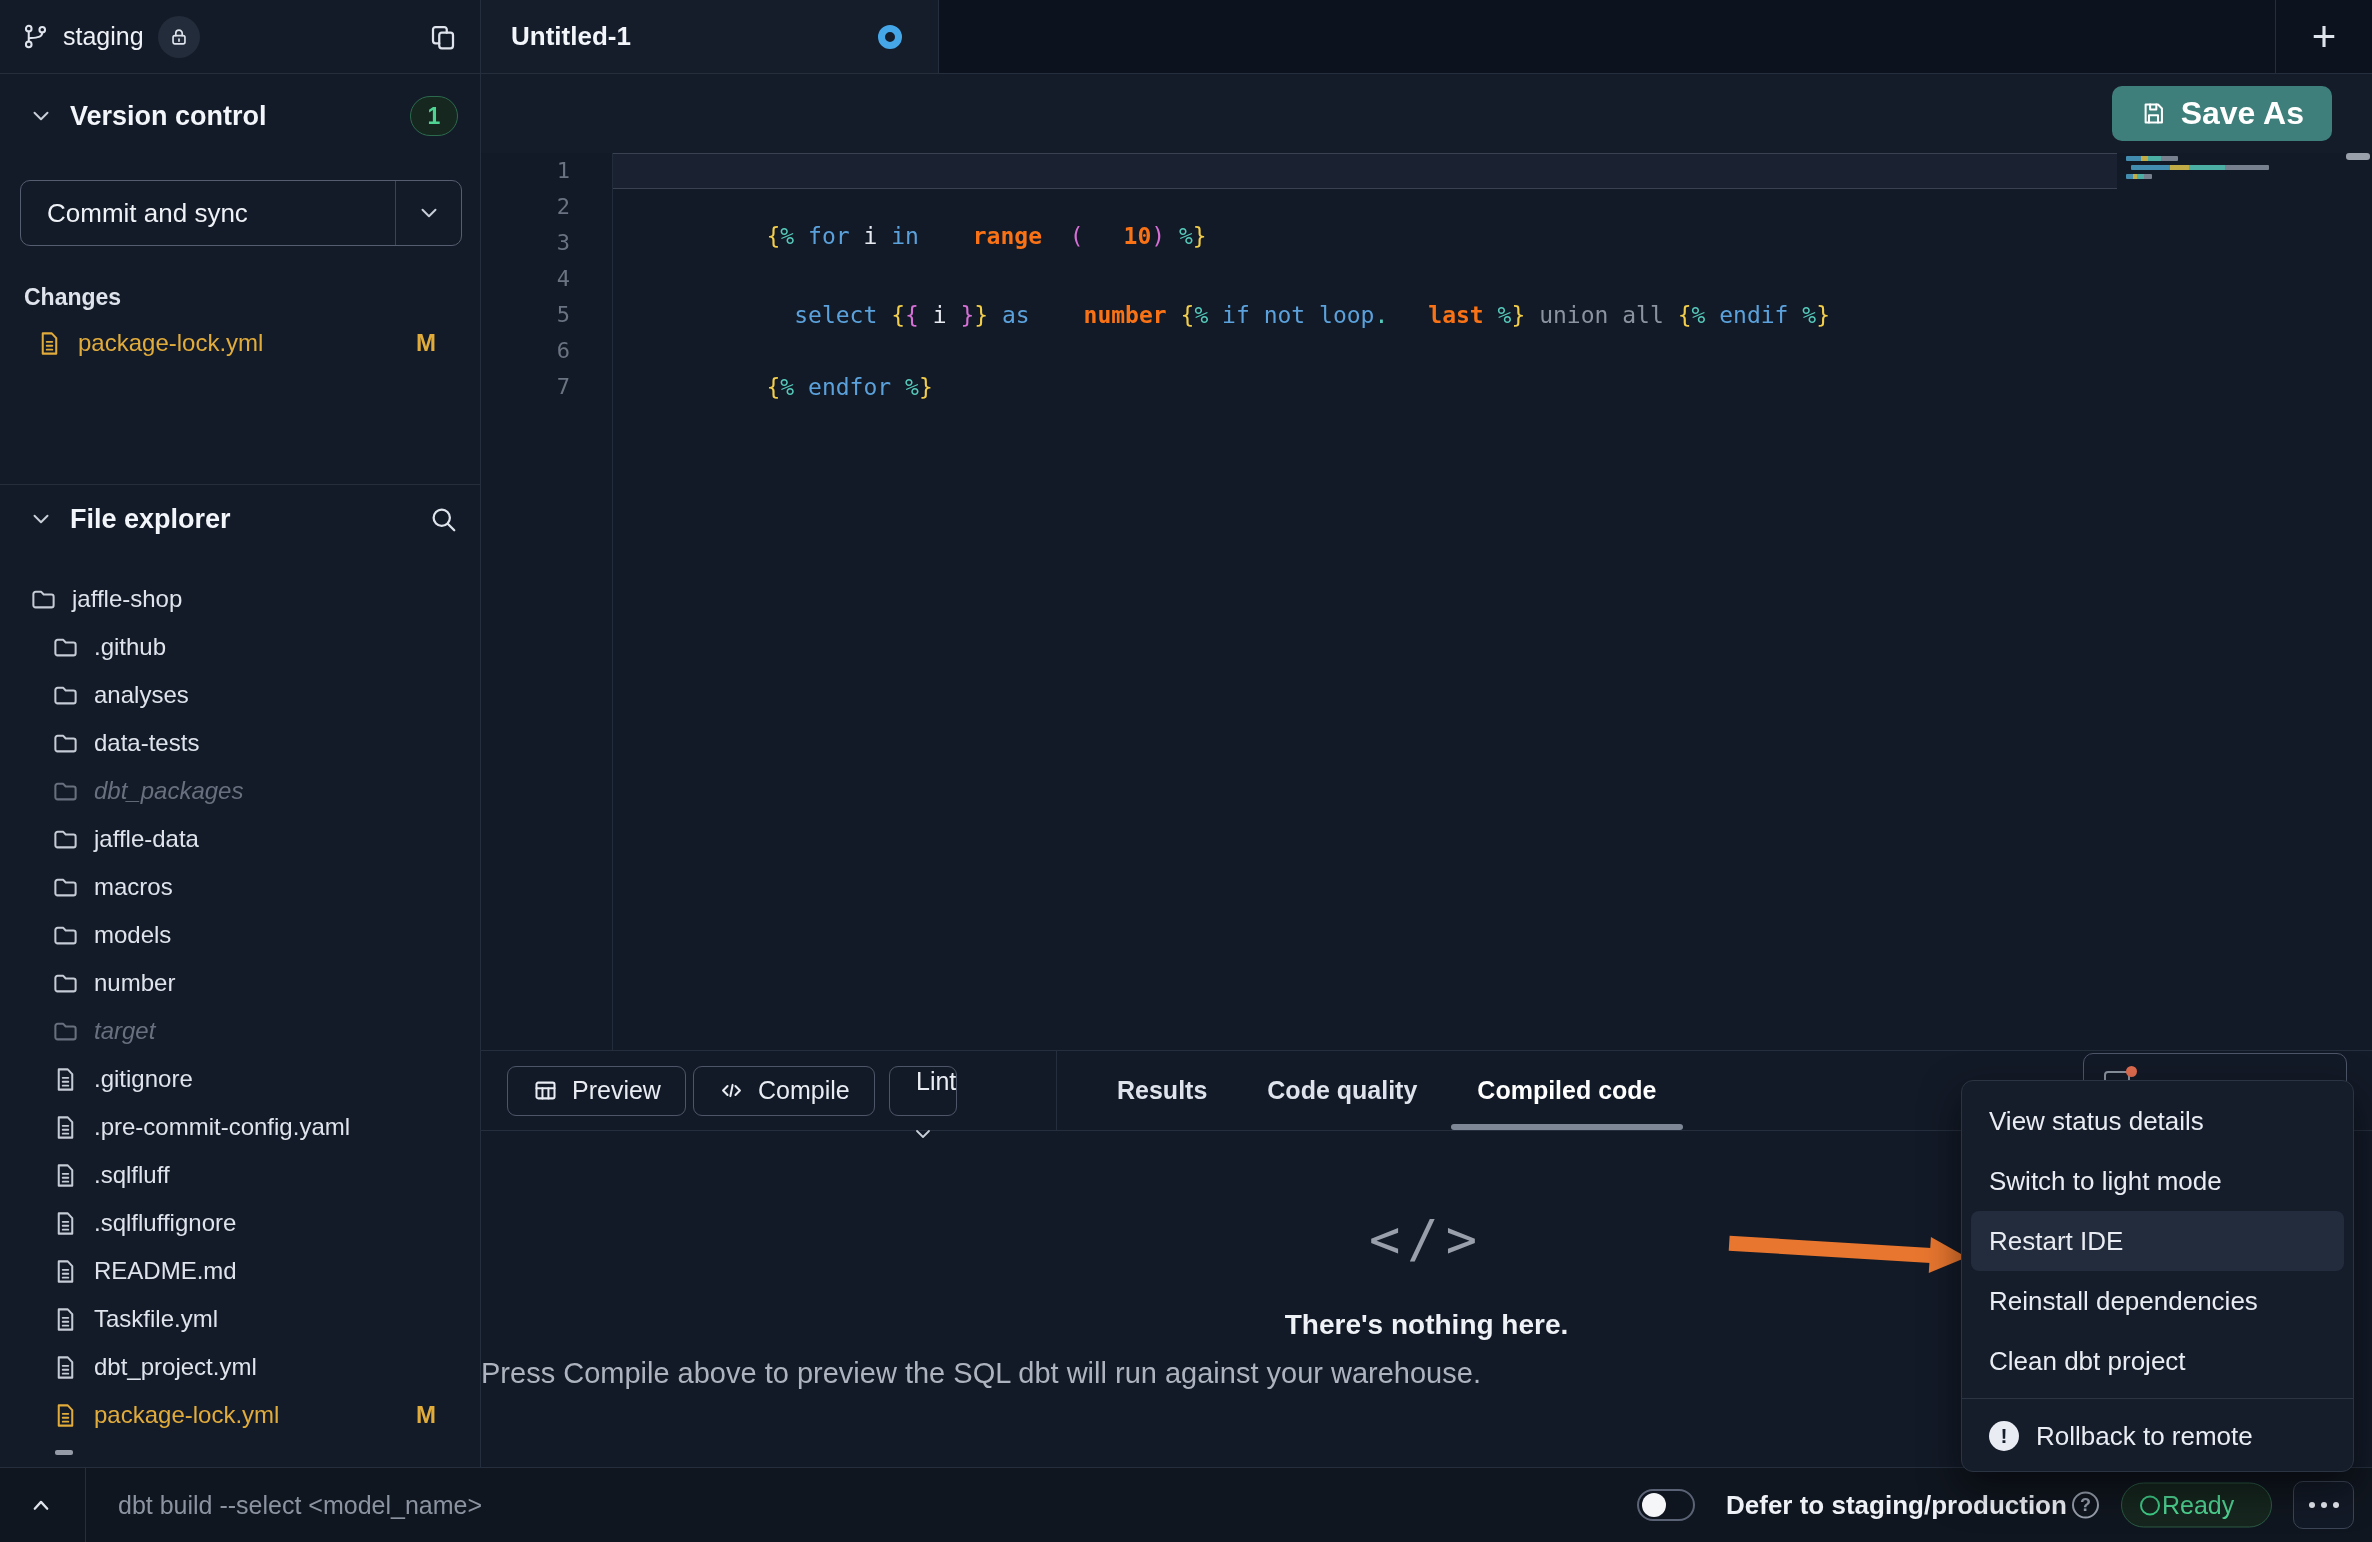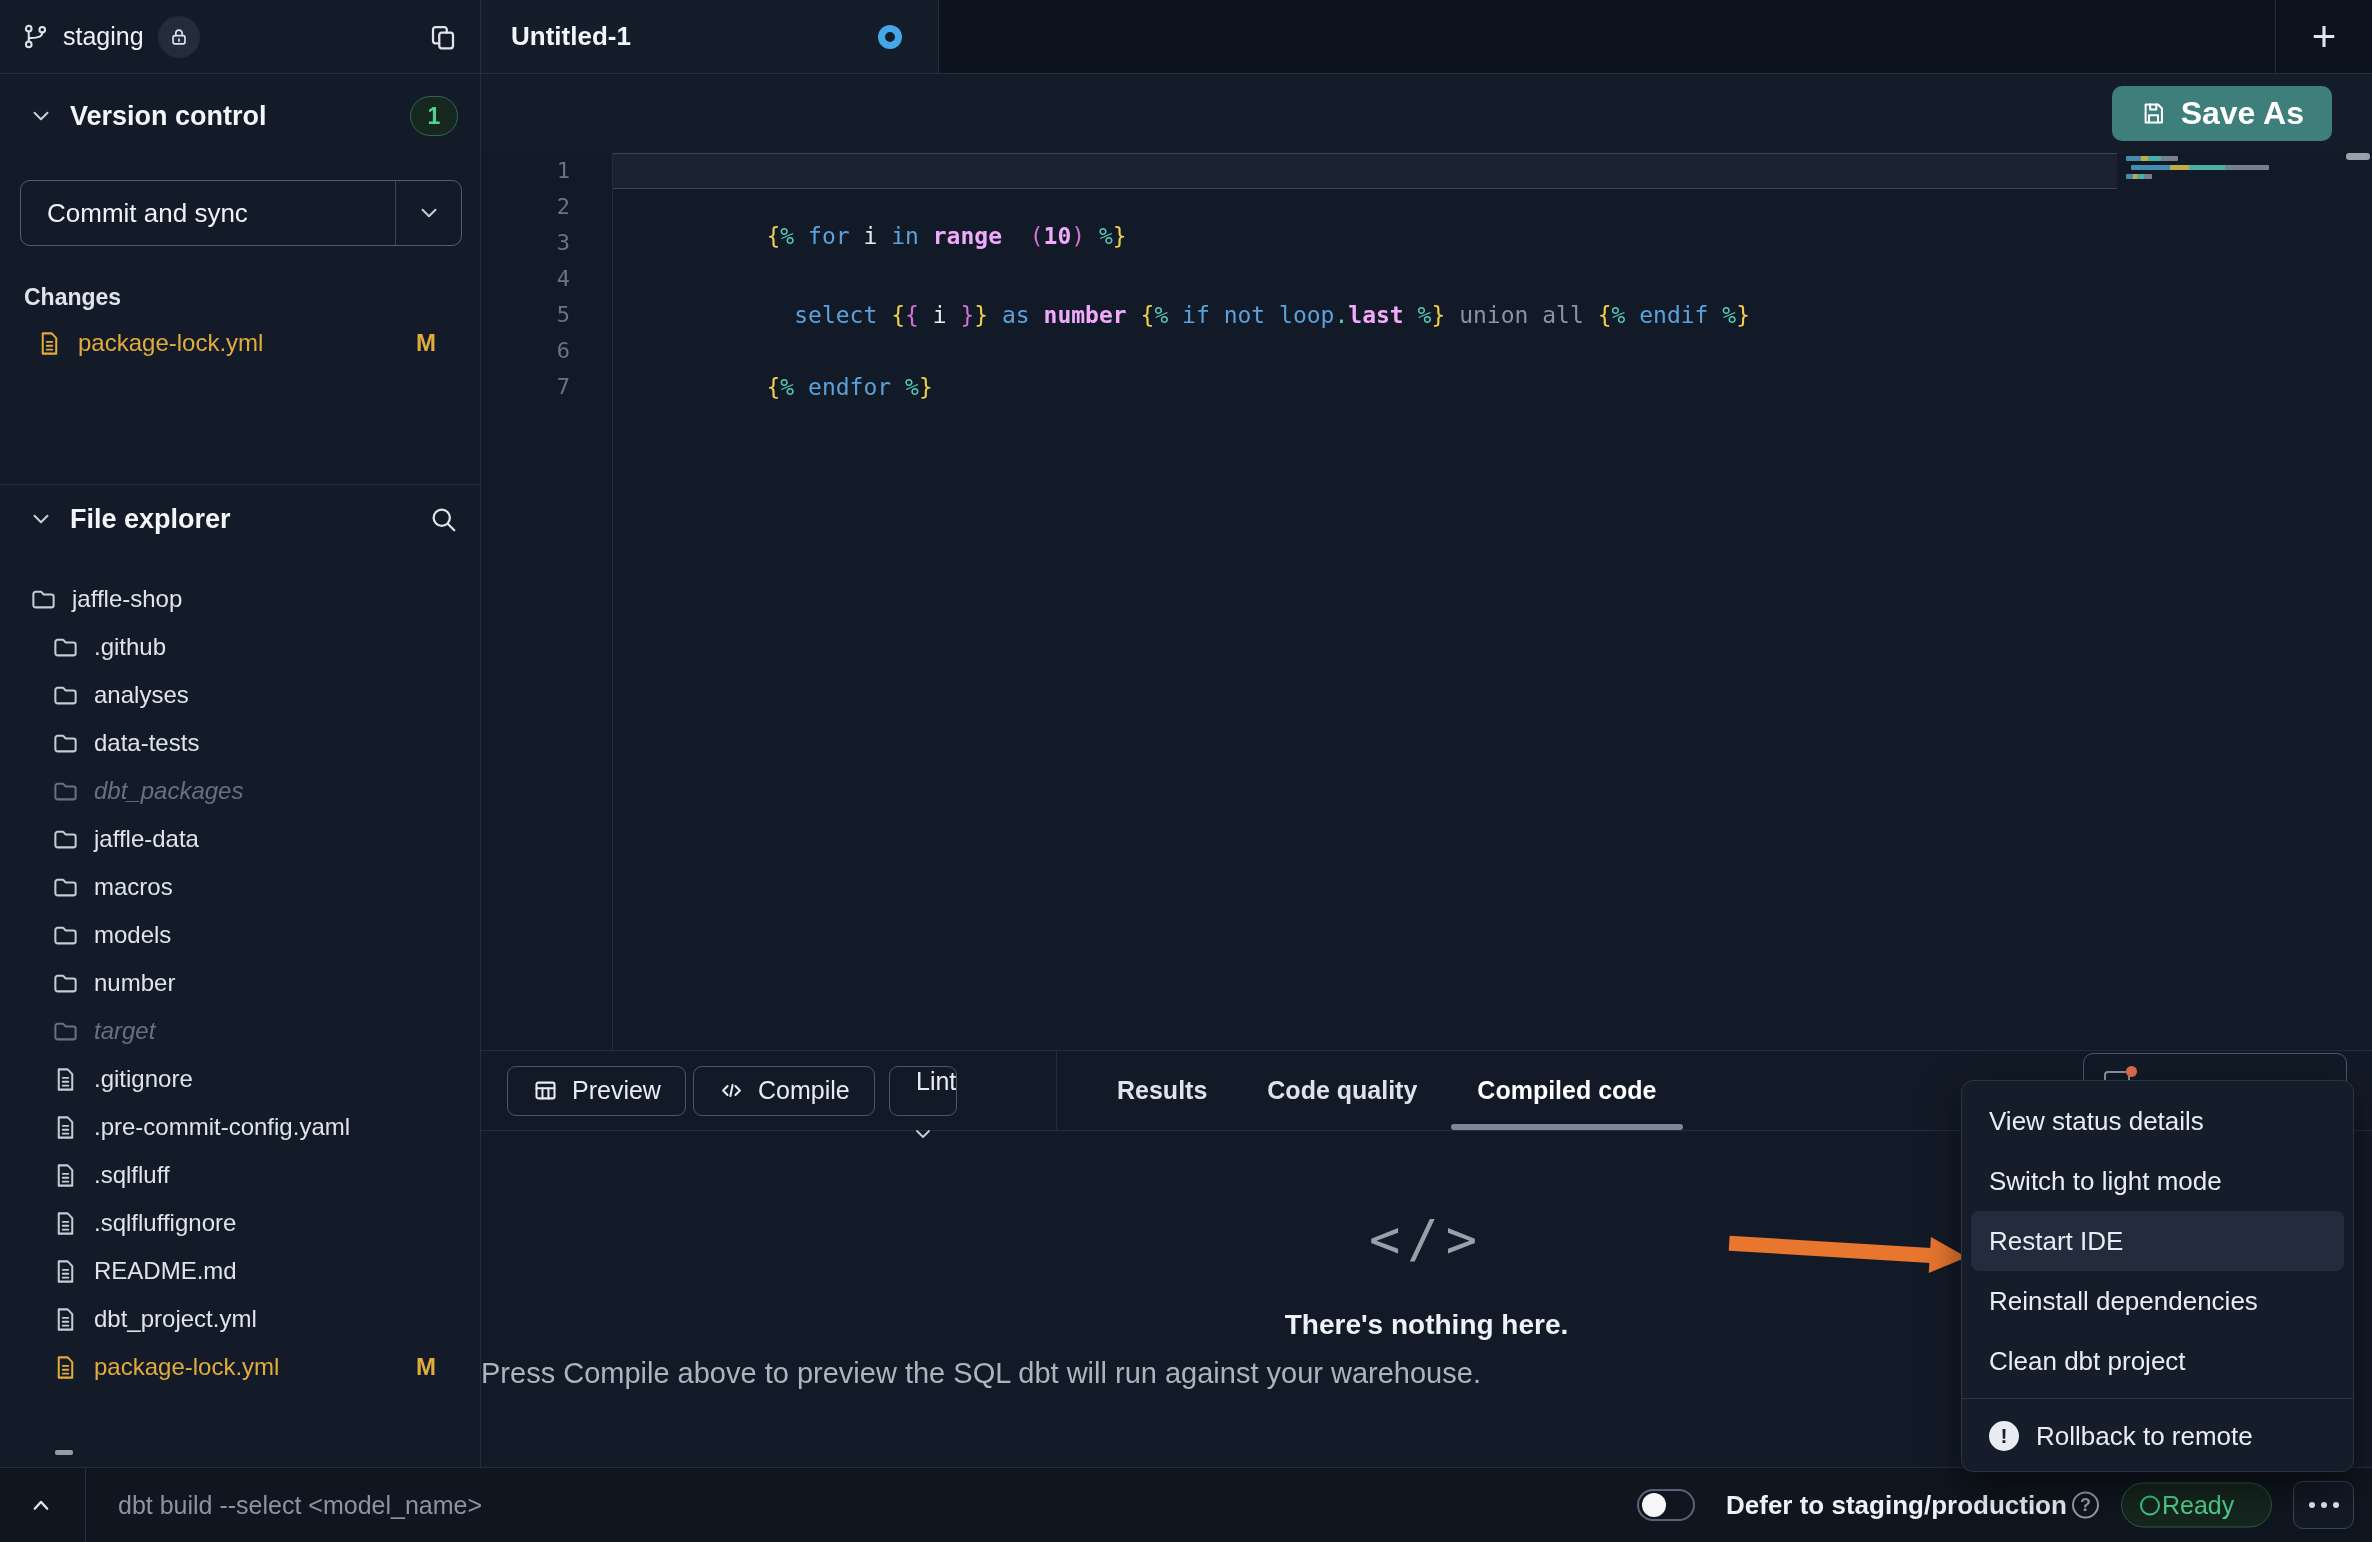--- a/index.html
+++ b/index.html
@@ -94,7 +94,7 @@
     border-bottom:1px solid #3a4251; line-height:33px; }
   .tok { color:#e7ebf1; }
   .tok.y { color:#f2ce4b; } .tok.t { color:#55c9ba; } .tok.b { color:#5ba2dc; }
-  .tok.w { color:#f0abfc; font-weight:700; } .tok.m { color:#d66fd6; }
+  .tok.w { color:#f97316; font-weight:700;margin-left:40px; } .tok.m { color:#d66fd6; }
   .tok.g { color:#8b93a0; } .tok.p { color:#e7ebf1; }
   .minimap { position:absolute; left:1645px; top:2px; width:150px; height:28px; }
   .mm-bar { position:absolute; height:5px; border-radius:1px; opacity:.85;

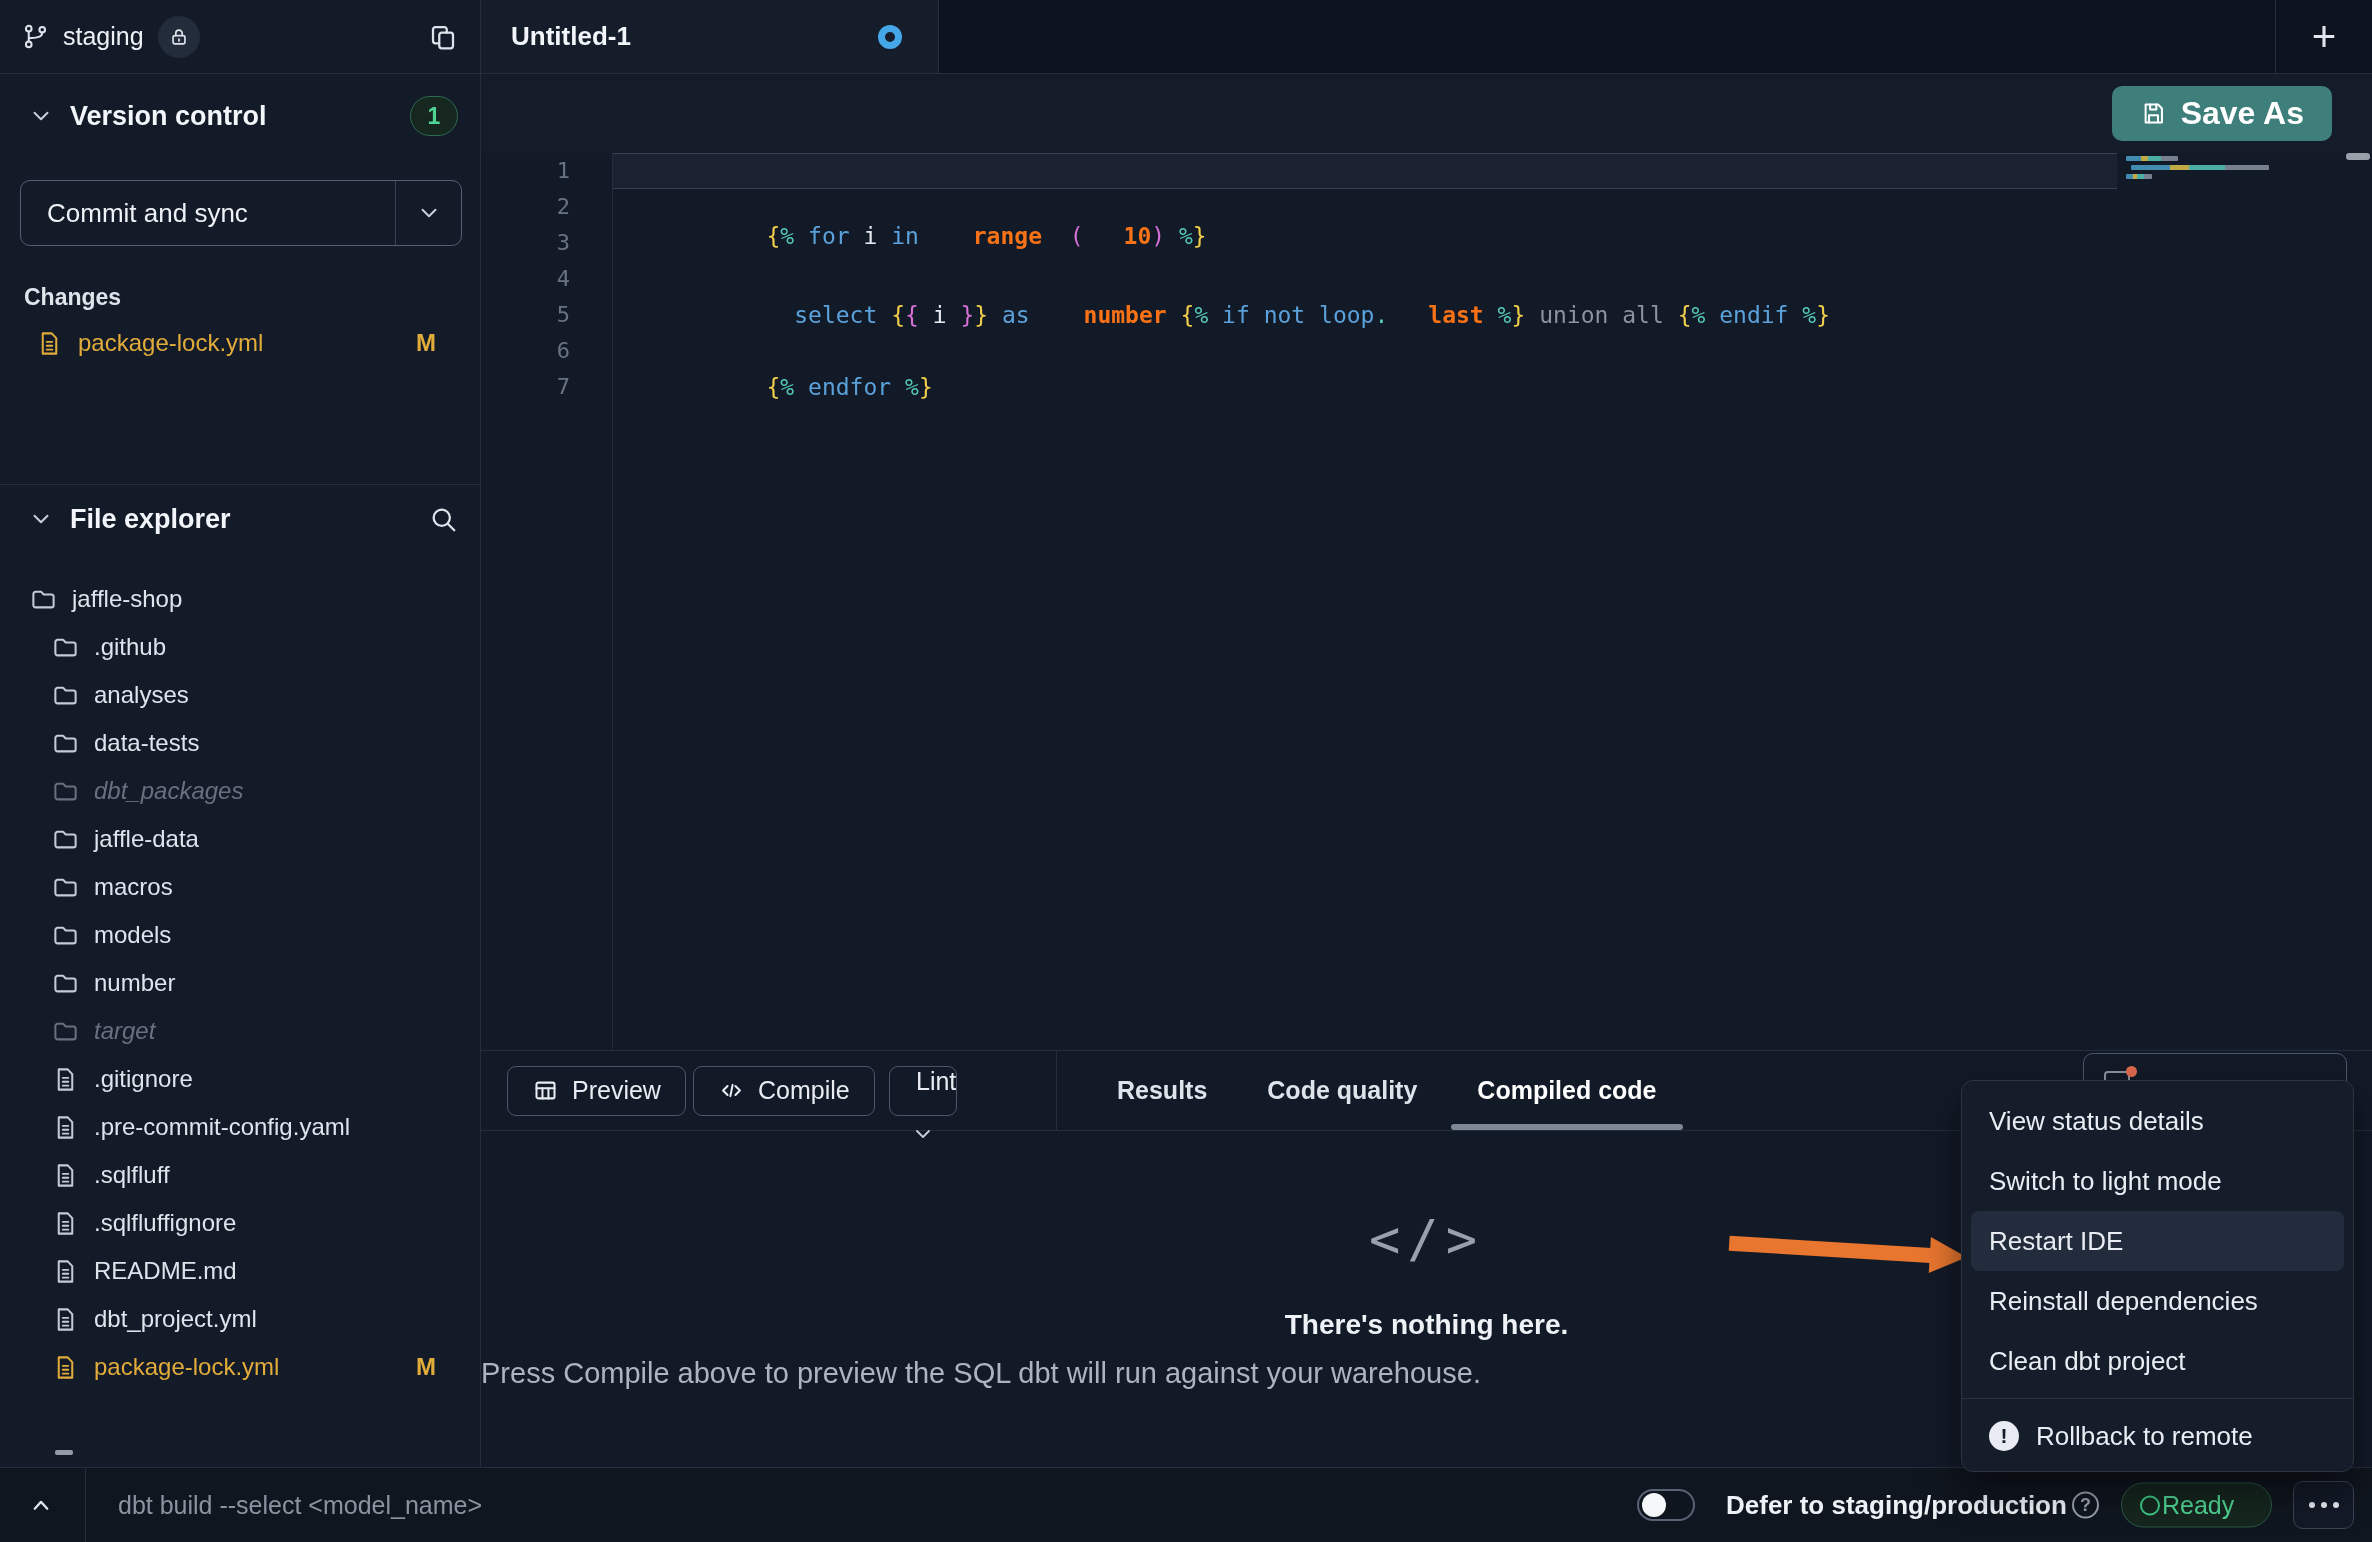--- a/index.html
+++ b/index.html
@@ -445,6 +445,17 @@
           <span class="m-badge"></span>
         </div>
 
+        <div class="tree-row file d1">
+          <span class="row-icon">
+
+            <svg class="i-file ic" viewBox="0 0 24 24">
+              <path d="M6 3h8l4 4.2V21H6z"></path>
+              <path d="M9.5 10.5h5M9.5 14h5M9.5 17.5h5" stroke-width="1.6"></path>
+            </svg>
+          </span>
+          <span class="row-label">Taskfile.yml</span>
+          <span class="m-badge"></span>
+        </div>
 
         <div class="tree-row file d1">
           <span class="row-icon">

